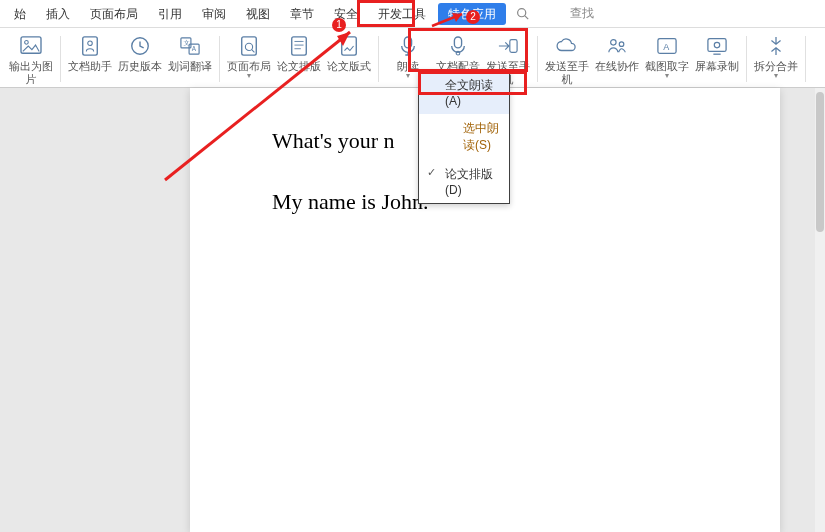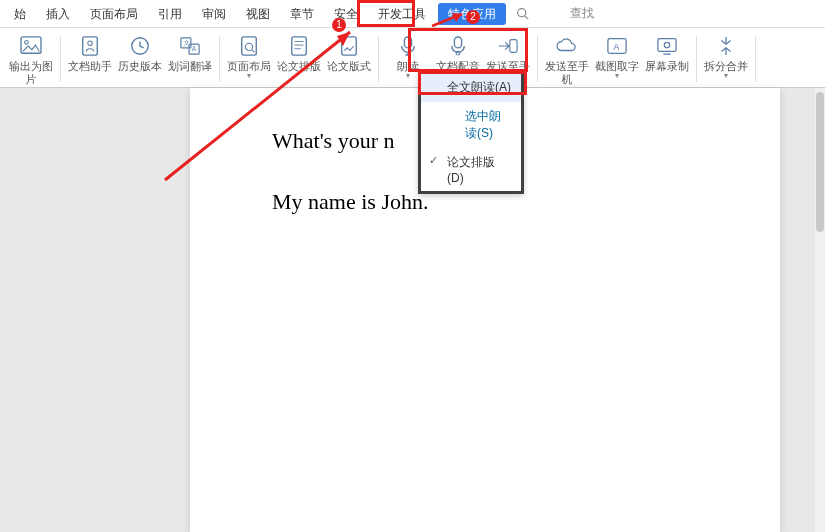--- a/index.html
+++ b/index.html
@@ -169,6 +169,16 @@
   <div class="rbtn">
       <div class="ic">
         <svg width="22" height="20" viewBox="0 0 24 22">
+          <circle cx="8" cy="7" r="3" fill="none" stroke="#5b7fa6" stroke-width="1.3"></circle>
+          <circle cx="17" cy="9" r="2.5" fill="none" stroke="#5b7fa6" stroke-width="1.3"></circle>
+          <path d="M3 18c0-3 3-5 5-5s5 2 5 5M14 18c0-2 2-4 3-4s4 2 4 4" fill="none" stroke="#5b7fa6" stroke-width="1.3"></path>
+        </svg>
+      </div>
+      <div class="lbl">在线协作</div>
+    </div>
+  <div class="rbtn">
+      <div class="ic">
+        <svg width="22" height="20" viewBox="0 0 24 22">
           <rect x="2" y="3" width="20" height="16" rx="2" fill="none" stroke="#5b7fa6" stroke-width="1.4"></rect>
           <text x="8" y="15" font-size="10" fill="#5b7fa6">A</text>
         </svg>

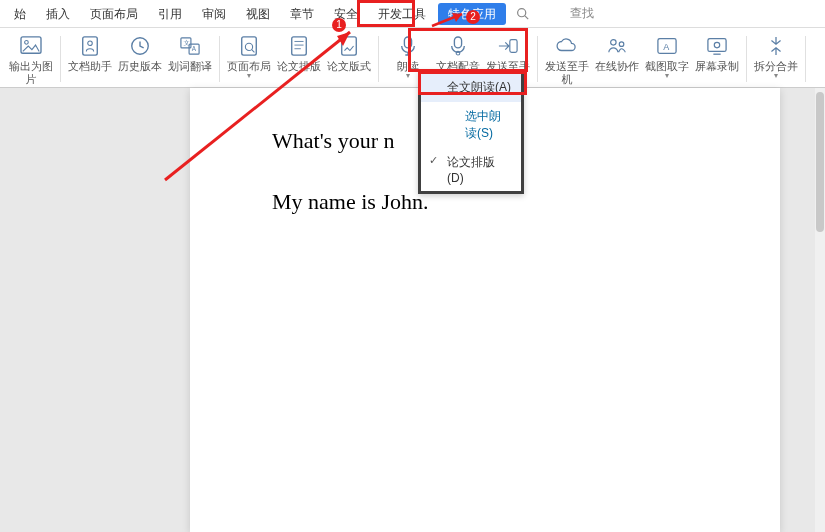--- a/index.html
+++ b/index.html
@@ -19,7 +19,7 @@
   .page { position: absolute; top: 0; left: 190px; width: 590px; height: 444px; background: #fff; box-shadow: 0 2px 8px rgba(0,0,0,0.15); padding: 38px 0 0 82px; }
   .doctext { font-family: "Times New Roman", "SimSun", serif; font-size: 22px; color: #000; line-height: 1.4; }
   .doctext p { margin-bottom: 30px; }
-  .dropdown { position: absolute; top: 70px; left: 418px; width: 106px; background: #fff; border: 3px solid #404040; box-shadow: 0 2px 6px rgba(0,0,0,0.2); z-index: 10; }
+  .dropdown { position: absolute; top: 70px; left: 418px; width: 92px; background: #fff; border: 1px solid #404040; box-shadow: 0 2px 6px rgba(0,0,0,0.2); z-index: 10; }
   .dropdown .ditem { padding: 6px 10px 6px 26px; font-size: 12px; color: #333; cursor: pointer; position: relative; }
   .dropdown .ditem.highlight { background: #e6eefb; }
   .dropdown .ditem.disabled { color: #0369a1; cursor: default; padding-left: 44px; }

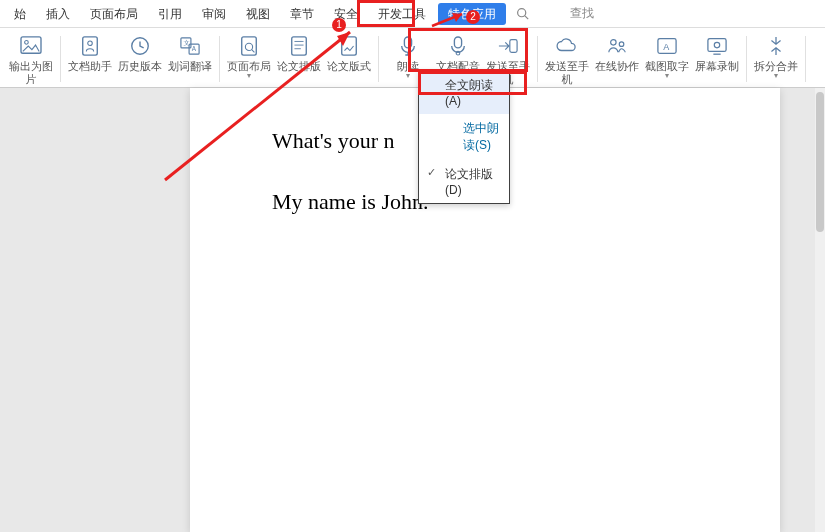--- a/index.html
+++ b/index.html
@@ -22,7 +22,7 @@
   .dropdown { position: absolute; top: 70px; left: 418px; width: 92px; background: #fff; border: 1px solid #404040; box-shadow: 0 2px 6px rgba(0,0,0,0.2); z-index: 10; }
   .dropdown .ditem { padding: 6px 10px 6px 26px; font-size: 12px; color: #333; cursor: pointer; position: relative; }
   .dropdown .ditem.highlight { background: #e6eefb; }
-  .dropdown .ditem.disabled { color: #0369a1; cursor: default; padding-left: 44px; }
+  .dropdown .ditem.disabled { color: #a16207; cursor: default; padding-left: 44px; }
   .dropdown .ditem .chk { position: absolute; left: 8px; top: 6px; color: #555; font-size: 11px; }
   .anno-box1 { position: absolute; border: 3px solid #e82020; pointer-events: none; z-index: 20; }
   .anno-circ { position: absolute; width: 14px; height: 14px; border-radius: 50%; background: #e82020; color: #fff; font-size: 10px; line-height: 14px; text-align: center; z-index: 25; pointer-events: none; }

